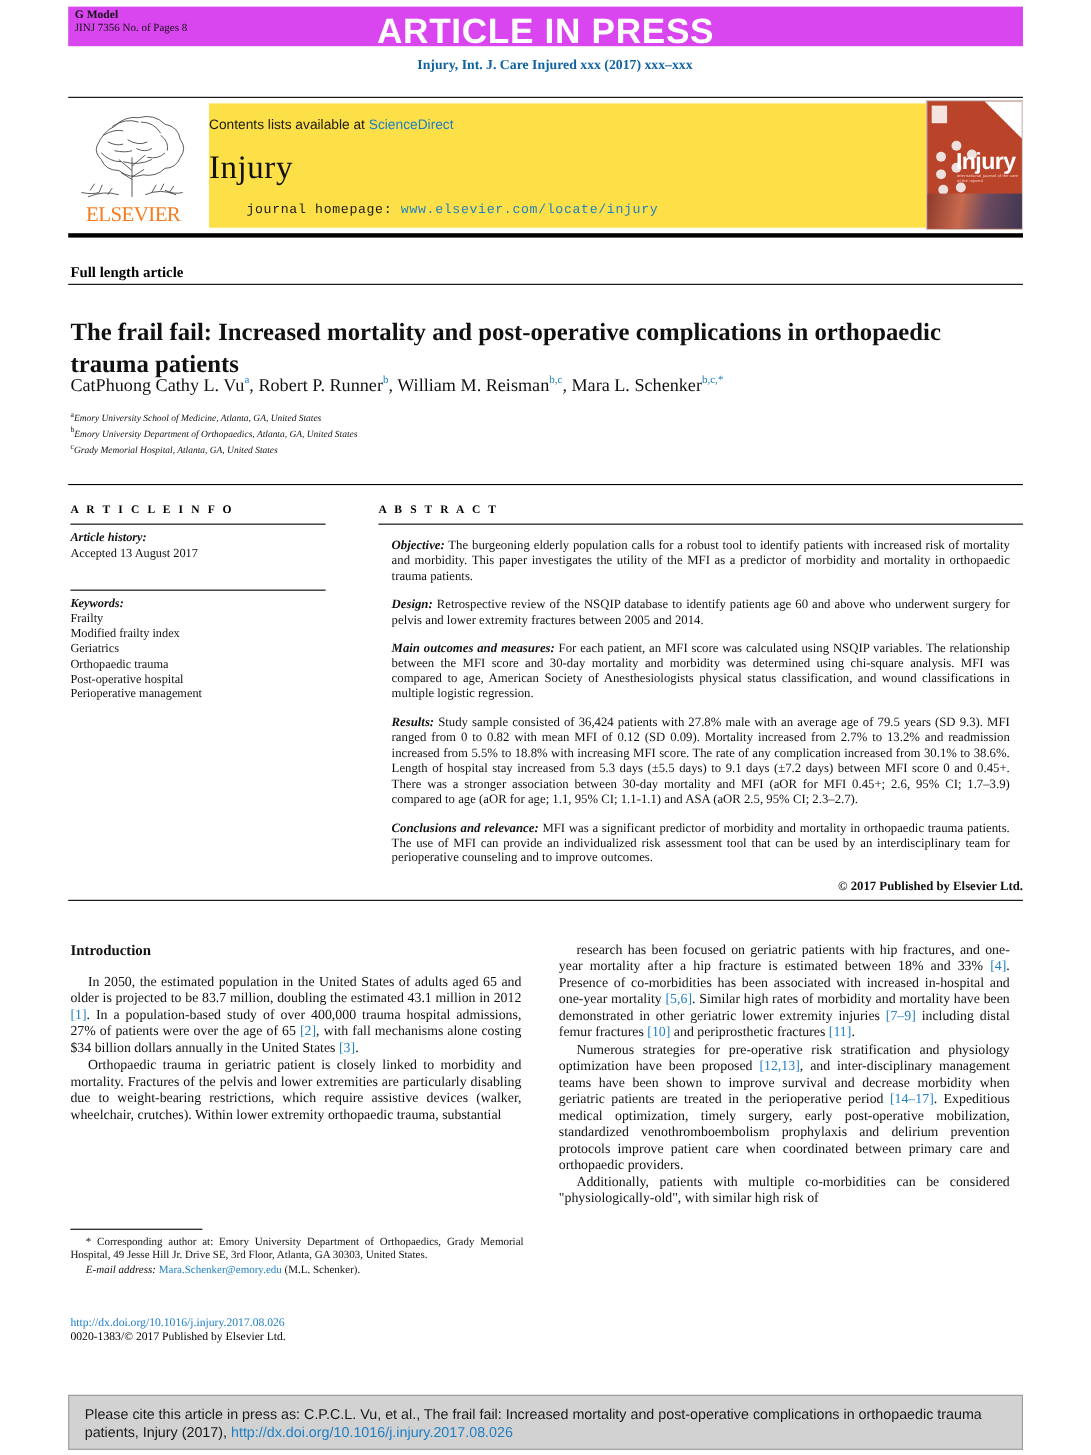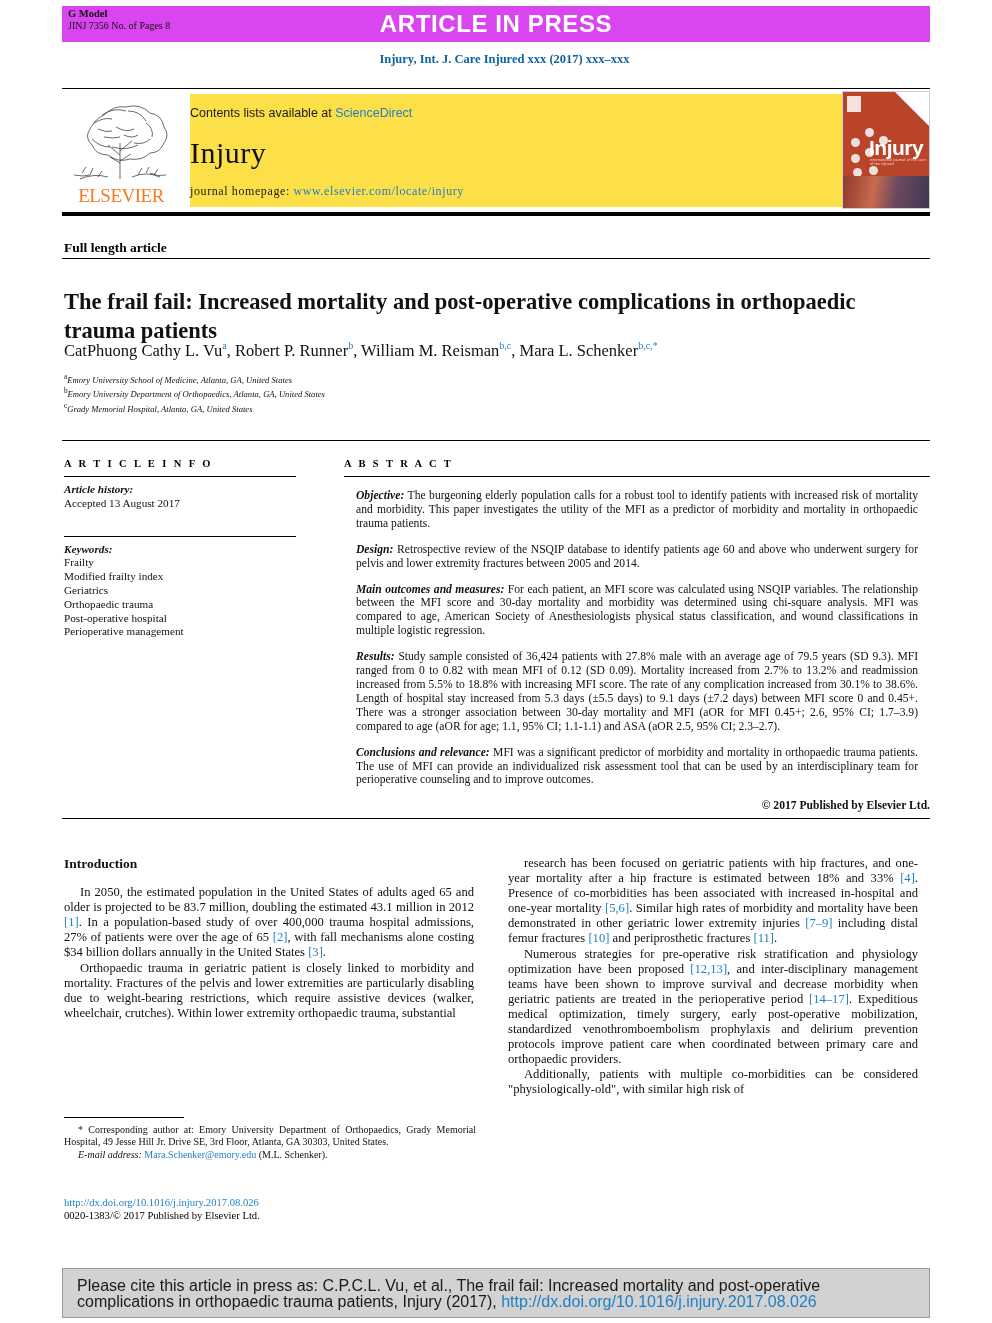--- a/index.html
+++ b/index.html
@@ -36,7 +36,7 @@
     left: 0; right: 0; top: 4px;
     text-align: center;
     font-family: "Liberation Sans", sans-serif;
-    font-size: 24px;
+    font-size: 32px;
     font-weight: bold;
     letter-spacing: 0.6px;
     color: #ffffff;

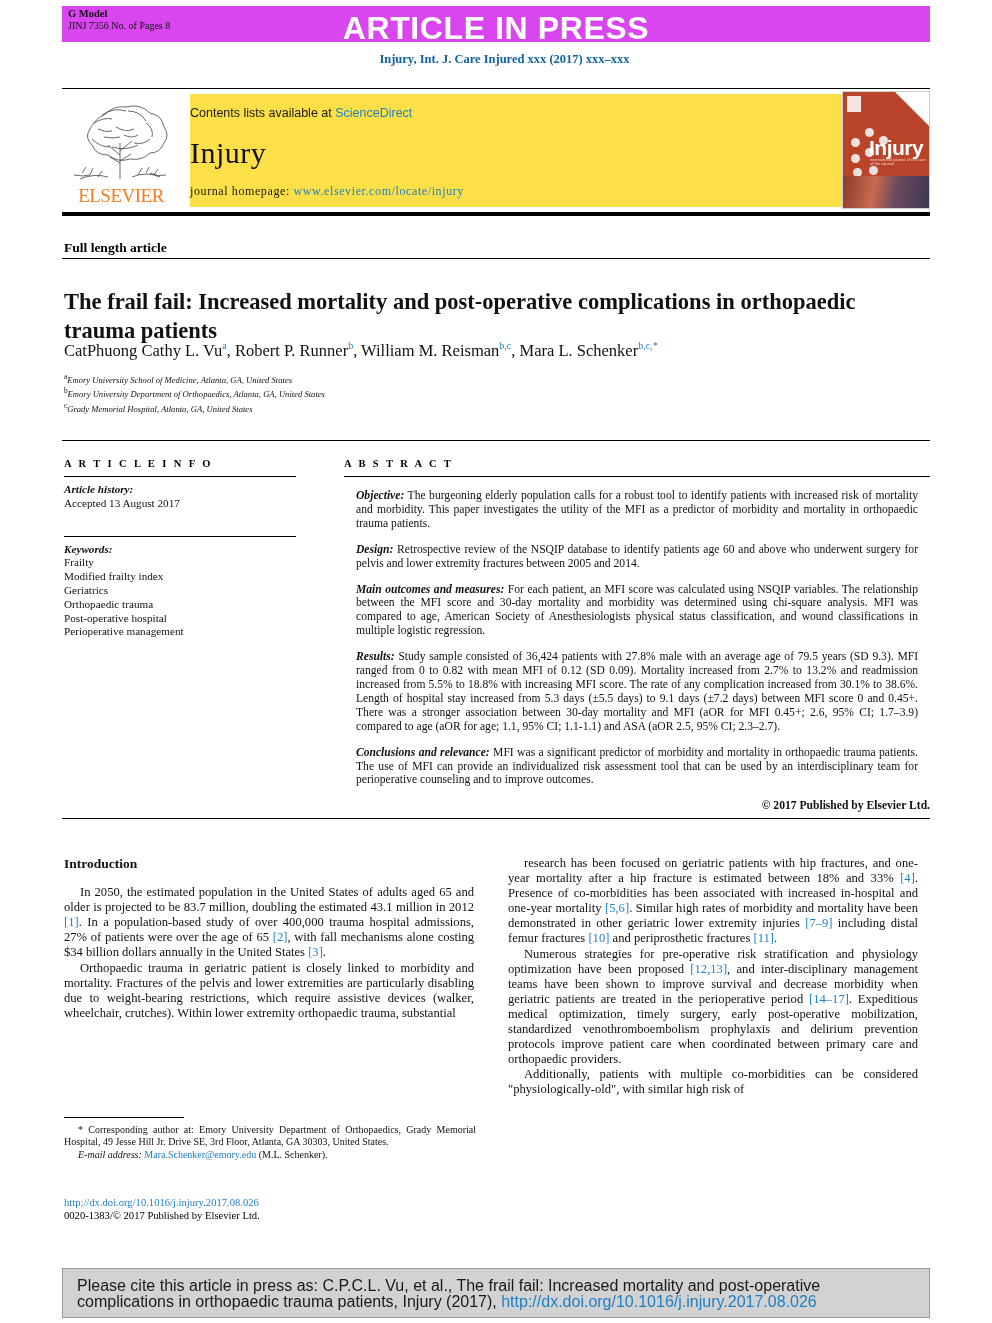--- a/index.html
+++ b/index.html
@@ -104,10 +104,11 @@
   }
   .homepage-line {
     margin-top: 14px;
-    font-family: Liberation Serif, serif;
+    font-family: Liberation Mono, monospace;
     font-size: 12px;
     letter-spacing: 0.6px;
     color: #1a1a1a;
+    margin-left: 34px;
   }
   .homepage-line .url { color: #1f7fc4; }
   .cover-thumb {

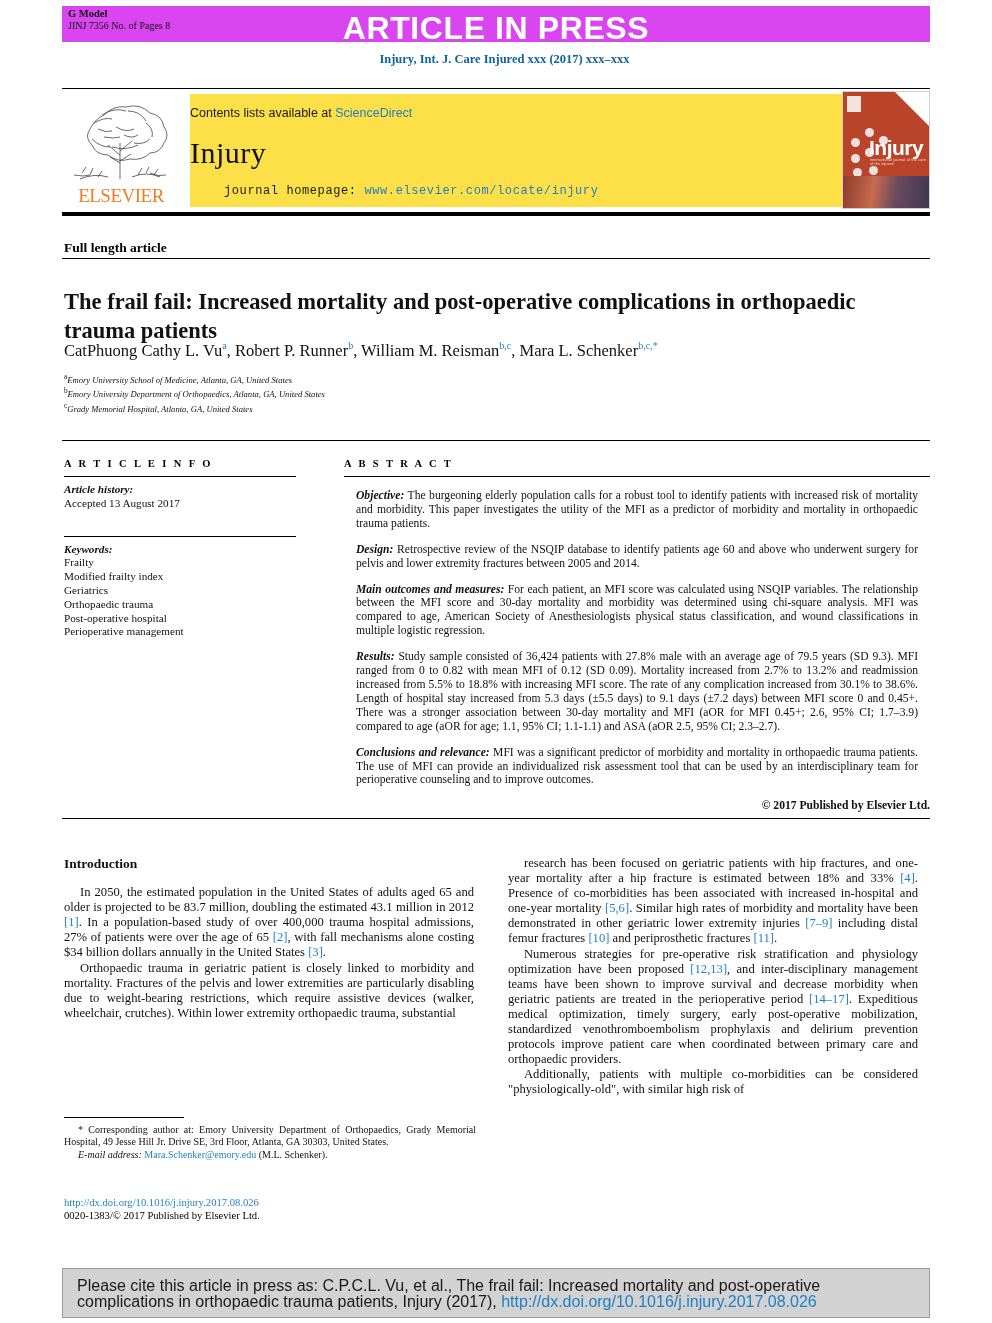--- a/index.html
+++ b/index.html
@@ -316,7 +316,7 @@
     border: 1px solid #9a9a9a;
     padding: 9px 14px;
     font-family: "Liberation Sans", sans-serif;
-    font-size: 16px;
+    font-size: 13px;
     line-height: 15.5px;
     color: #1a1a1a;
   }

